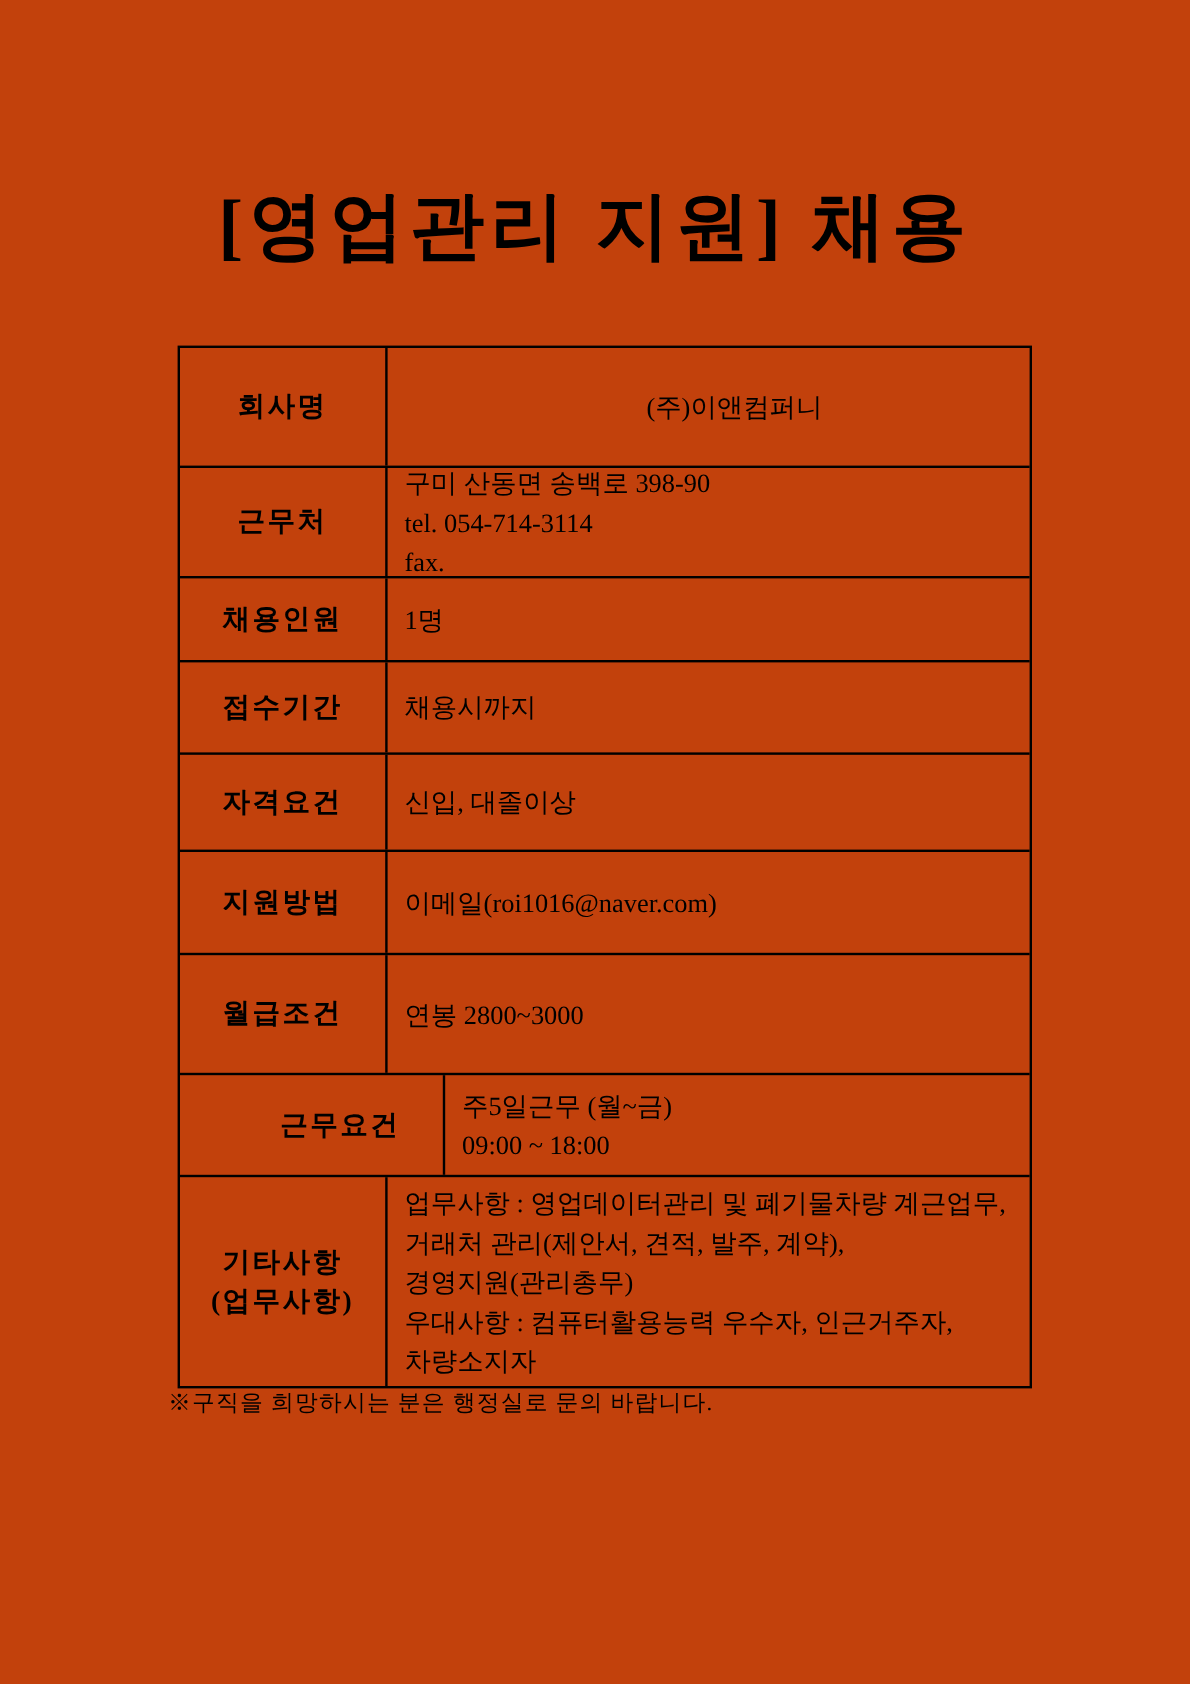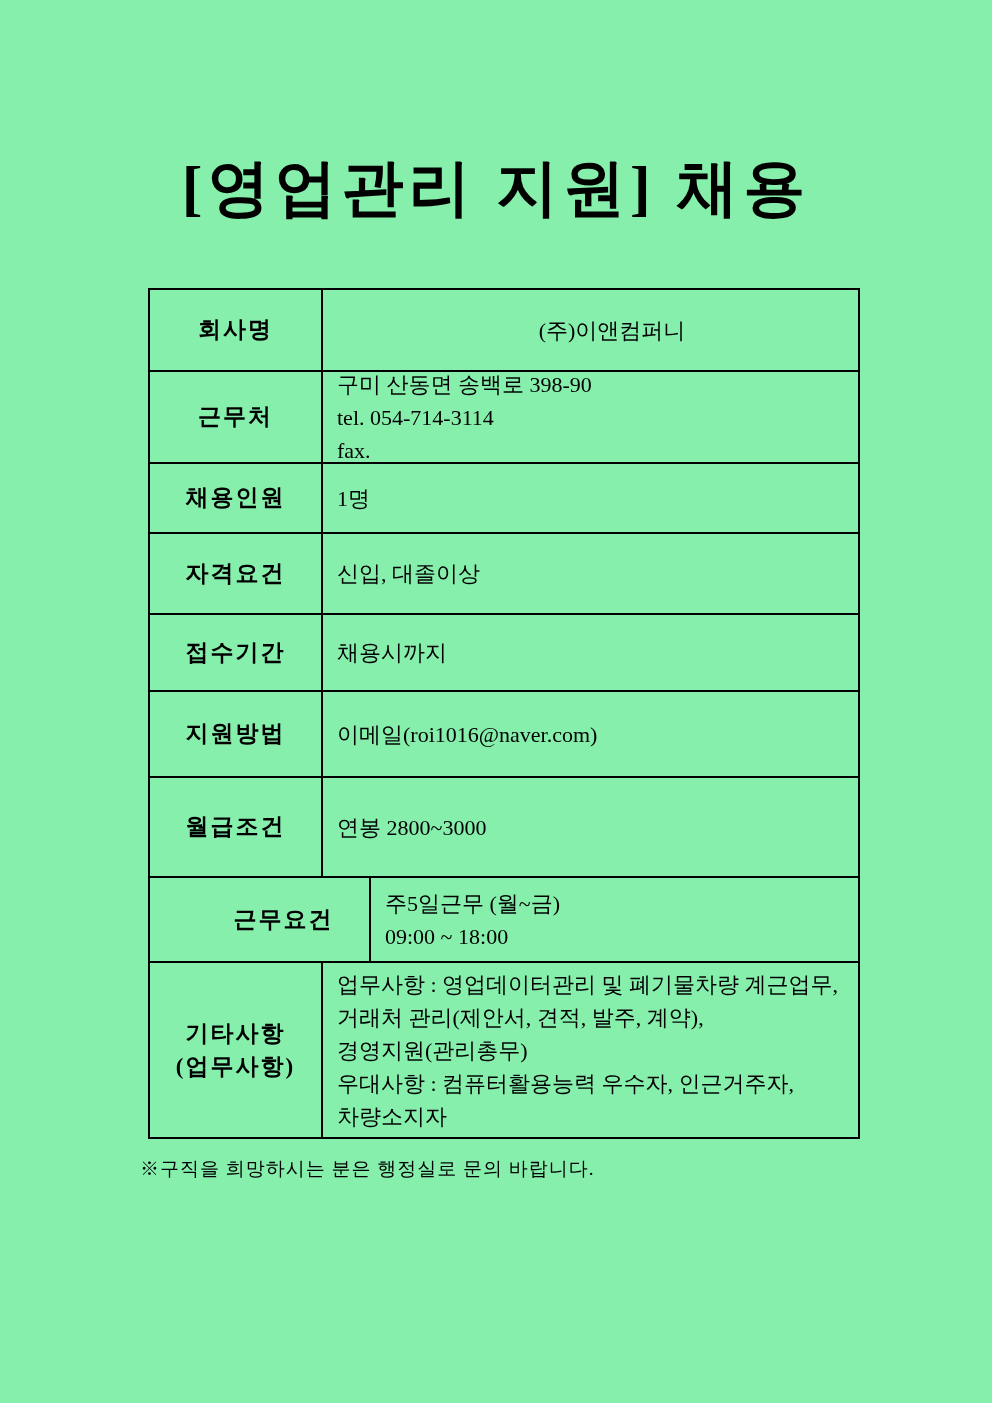--- a/index.html
+++ b/index.html
@@ -11,7 +11,7 @@
     position: relative;
     width: 992px;
     height: 1403px;
-    background: #86efac;
+    background: #c2410c;
     color: #000000;
     font-family: "Liberation Serif", "DejaVu Serif", serif;
     overflow: hidden;

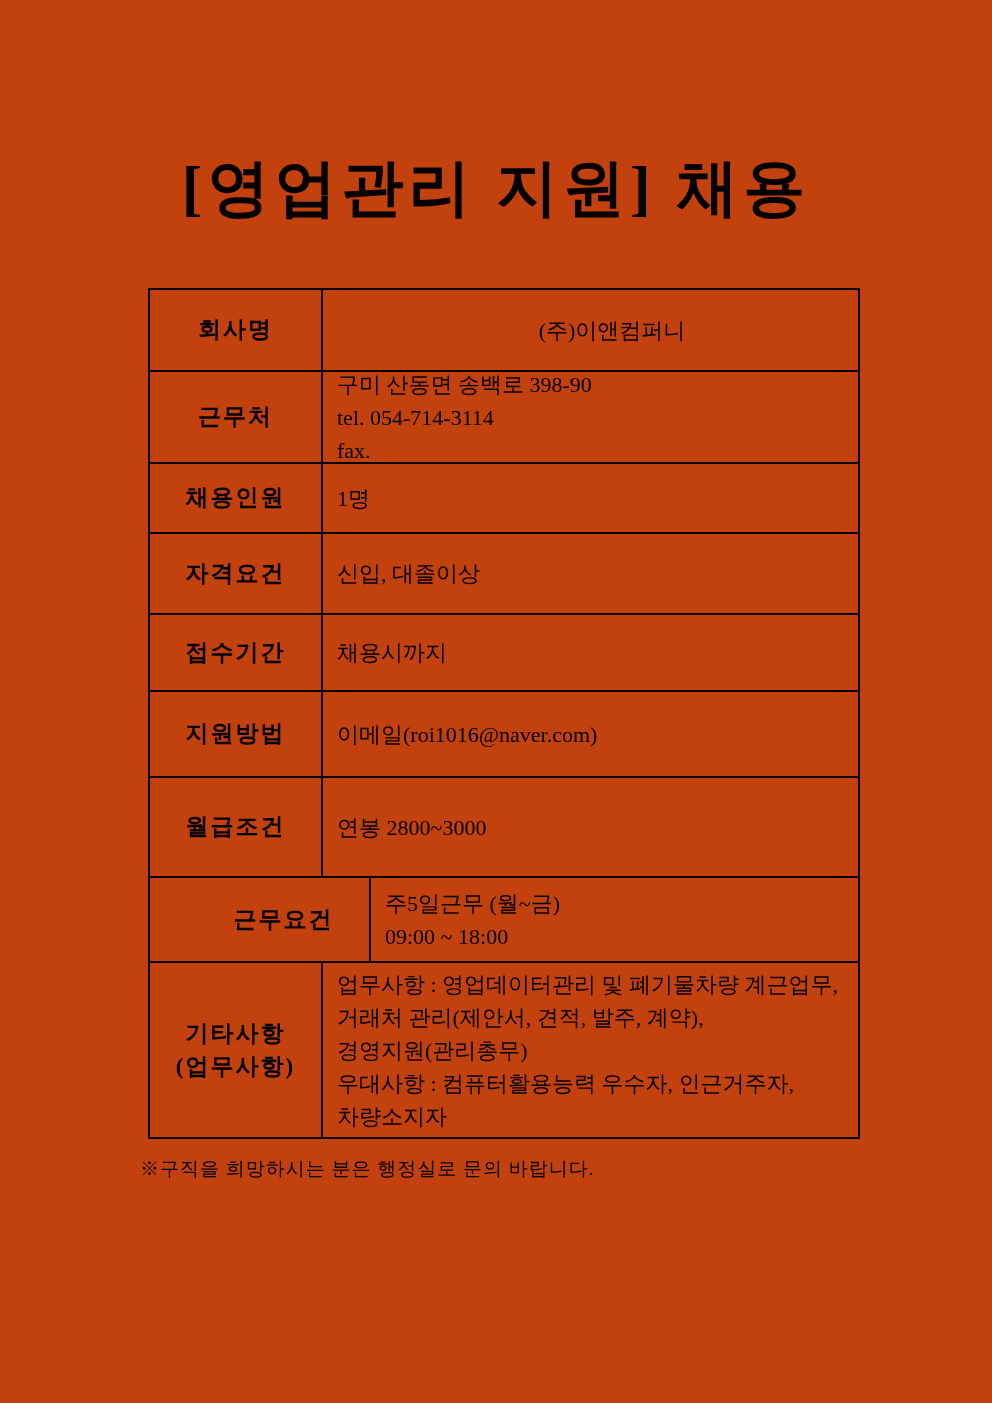--- a/index.html
+++ b/index.html
@@ -94,7 +94,7 @@
 
   <div class="info-table">
 
-    <div class="row" style="height:80px;gap:43px;">
+    <div class="row" style="height:98px;gap:43px;">
       <div class="label-cell">회사명</div>
       <div class="value-cell center">(주)이앤컴퍼니</div>
     </div>

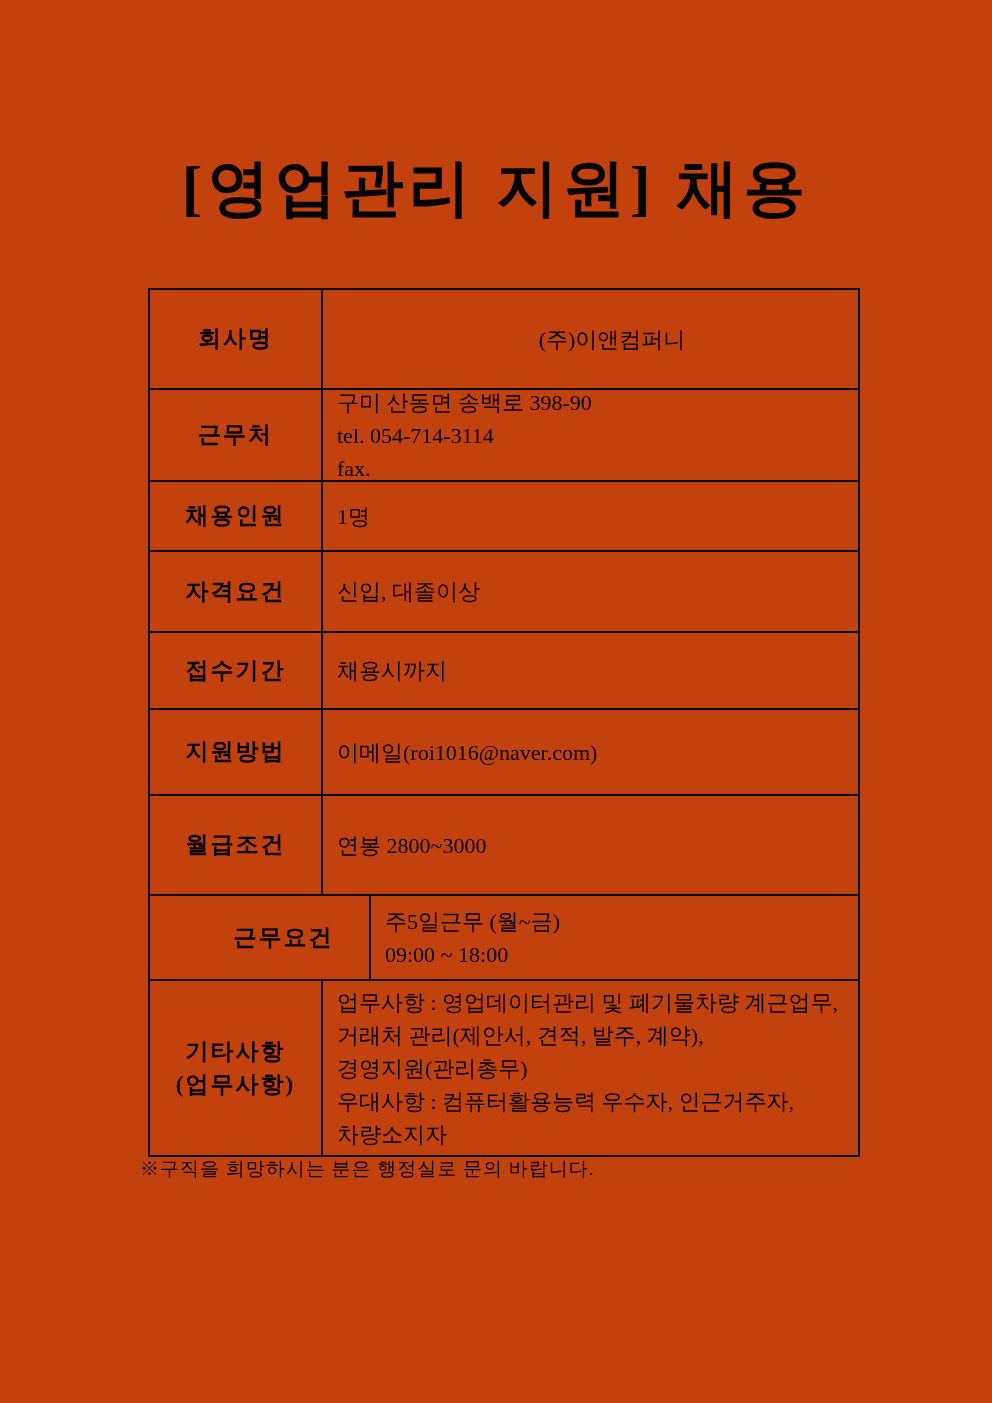--- a/index.html
+++ b/index.html
@@ -111,14 +111,14 @@
       <div class="value-cell">1명</div>
     </div>
 
+    <div class="row" style="height:77px;">
+      <div class="label-cell">접수기간</div>
+      <div class="value-cell">채용시까지</div>
+    </div>
+
     <div class="row" style="height:81px;">
       <div class="label-cell">자격요건</div>
       <div class="value-cell">신입, 대졸이상</div>
-    </div>
-
-    <div class="row" style="height:77px;">
-      <div class="label-cell">접수기간</div>
-      <div class="value-cell">채용시까지</div>
     </div>
 
     <div class="row" style="height:86px;">

